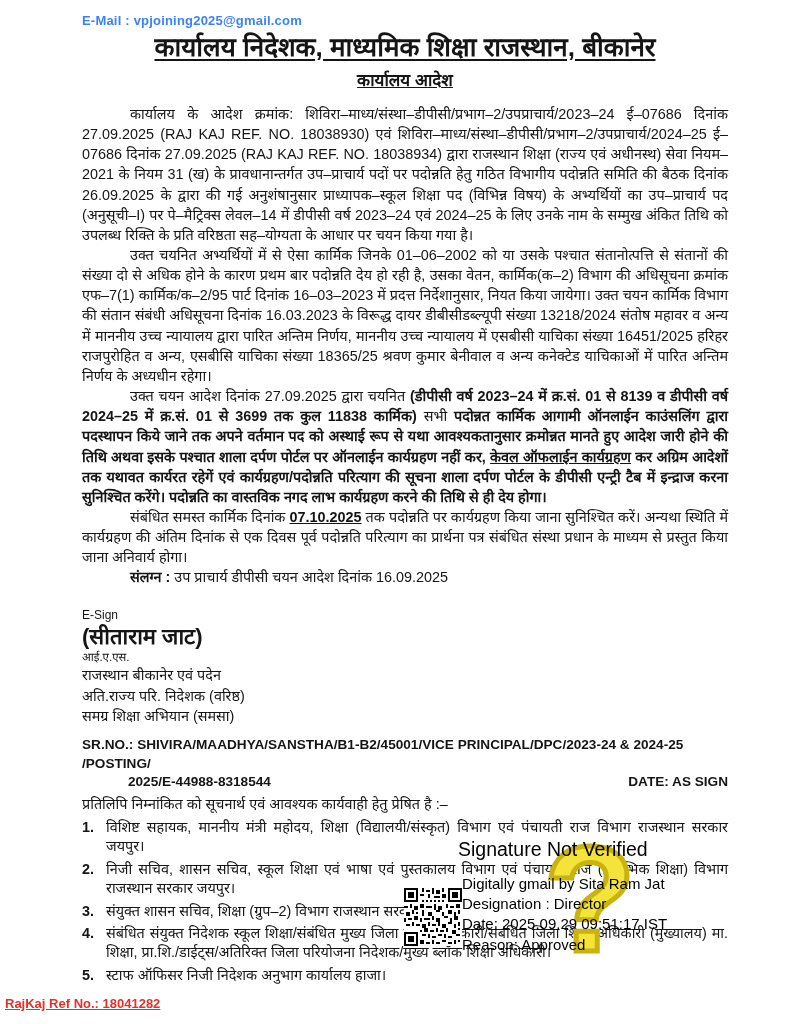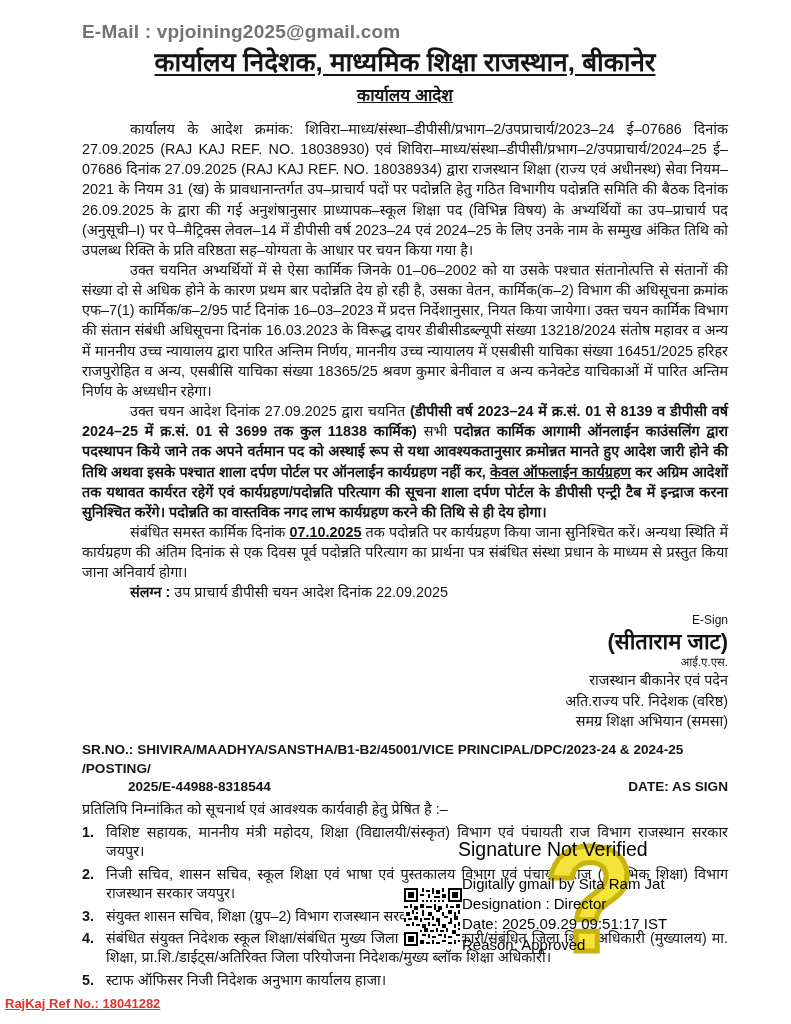--- a/index.html
+++ b/index.html
@@ -9,7 +9,7 @@
     color:#151515;overflow:hidden;margin:0 auto;
   }
   .doc{padding:13px 63px 0 82px;}
-  .email-line{font-size:19px;font-weight:bold;color:#737373;letter-spacing:.2px;margin-top:8px;}
+  .email-line{font-size:13px;font-weight:bold;color:#3b82f6;letter-spacing:.2px;}
   .title{
     text-align:center;font-size:26px;font-weight:bold;margin-top:5px;line-height:1.15;
     text-decoration:underline;text-underline-offset:3px;

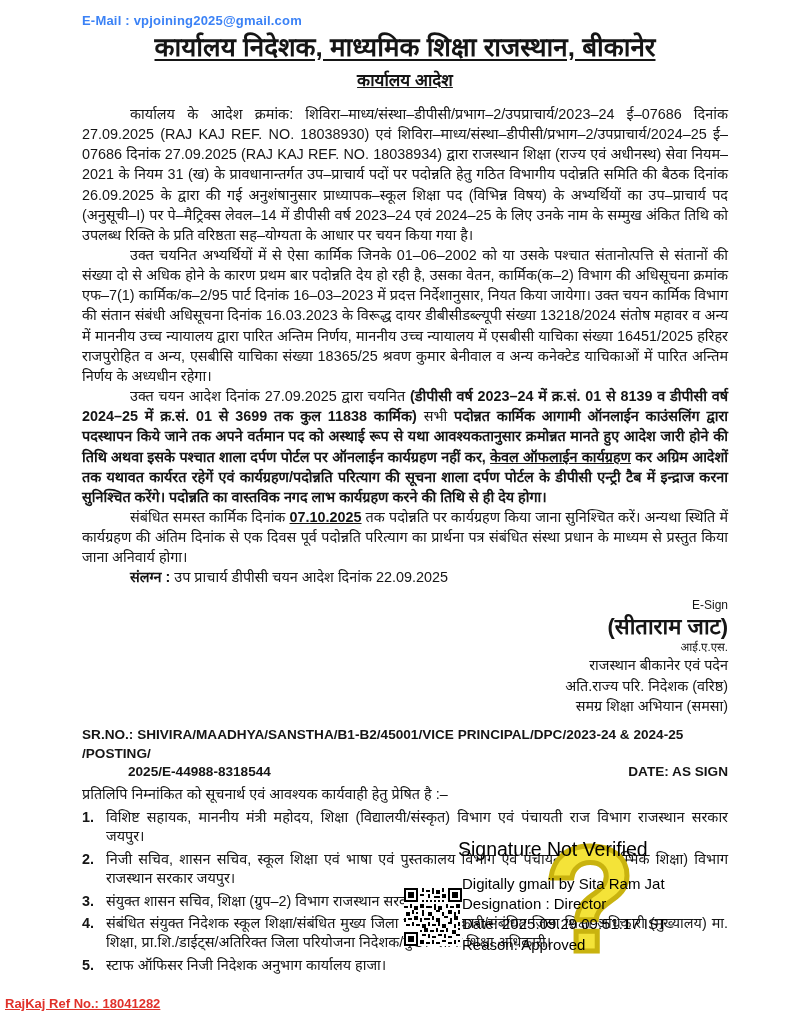--- a/index.html
+++ b/index.html
@@ -65,7 +65,7 @@
       <p class="para">उक्त चयनित अभ्यर्थियों में से ऐसा कार्मिक जिनके 01–06–2002 को या उसके पश्चात संतानोत्पत्ति से संतानों की संख्या दो से अधिक होने के कारण प्रथम बार पदोन्नति देय हो रही है, उसका वेतन, कार्मिक(क–2) विभाग की अधिसूचना क्रमांक एफ–7(1) कार्मिक/क–2/95 पार्ट दिनांक 16–03–2023 में प्रदत्त निर्देशानुसार, नियत किया जायेगा। उक्त चयन कार्मिक विभाग की संतान संबंधी अधिसूचना दिनांक 16.03.2023 के विरूद्ध दायर डीबीसीडब्ल्यूपी संख्या 13218/2024 संतोष महावर व अन्य में माननीय उच्च न्यायालय द्वारा पारित अन्तिम निर्णय, माननीय उच्च न्यायालय में एसबीसी याचिका संख्या 16451/2025 हरिहर राजपुरोहित व अन्य, एसबीसि याचिका संख्या 18365/25 श्रवण कुमार बेनीवाल व अन्य कनेक्टेड याचिकाओं में पारित अन्तिम निर्णय के अध्यधीन रहेगा।</p>
       <p class="para"><span>उक्त चयन आदेश दिनांक 27.09.2025 द्वारा चयनित </span><span class="b">(डीपीसी वर्ष 2023–24 में क्र.सं. 01 से 8139 व डीपीसी वर्ष 2024–25 में क्र.सं. 01 से 3699 तक कुल 11838 कार्मिक)</span><span> सभी </span><span class="b">पदोन्नत कार्मिक आगामी ऑनलाईन काउंसलिंग द्वारा पदस्थापन किये जाने तक अपने वर्तमान पद को अस्थाई रूप से यथा आवश्यकतानुसार क्रमोन्नत मानते हुए आदेश जारी होने की तिथि अथवा इसके पश्चात शाला दर्पण पोर्टल पर ऑनलाईन कार्यग्रहण नहीं कर, </span><span class="bu">केवल ऑफलाईन कार्यग्रहण</span><span class="b"> कर अग्रिम आदेशों तक यथावत कार्यरत रहेगें एवं कार्यग्रहण/पदोन्नति परित्याग की सूचना शाला दर्पण पोर्टल के डीपीसी एन्ट्री टैब में इन्द्राज करना सुनिश्चित करेंगे। पदोन्नति का वास्तविक नगद लाभ कार्यग्रहण करने की तिथि से ही देय होगा।</span></p>
       <p class="para"><span>संबंधित समस्त कार्मिक दिनांक </span><span class="bu">07.10.2025</span><span> तक पदोन्नति पर कार्यग्रहण किया जाना सुनिश्चित करें। अन्यथा स्थिति में कार्यग्रहण की अंतिम दिनांक से एक दिवस पूर्व पदोन्नति परित्याग का प्रार्थना पत्र संबंधित संस्था प्रधान के माध्यम से प्रस्तुत किया जाना अनिवार्य होगा।</span></p>
-      <p class="para attach"><span class="b">संलग्न :</span><span> उप प्राचार्य डीपीसी चयन आदेश दिनांक 22.09.2025</span></p>
+      <p class="para attach"><span class="b">संलग्न :</span><span> उप प्राचार्य डीपीसी चयन आदेश दिनांक 16.09.2025</span></p>
     </div>
 
     <div class="sig-block">

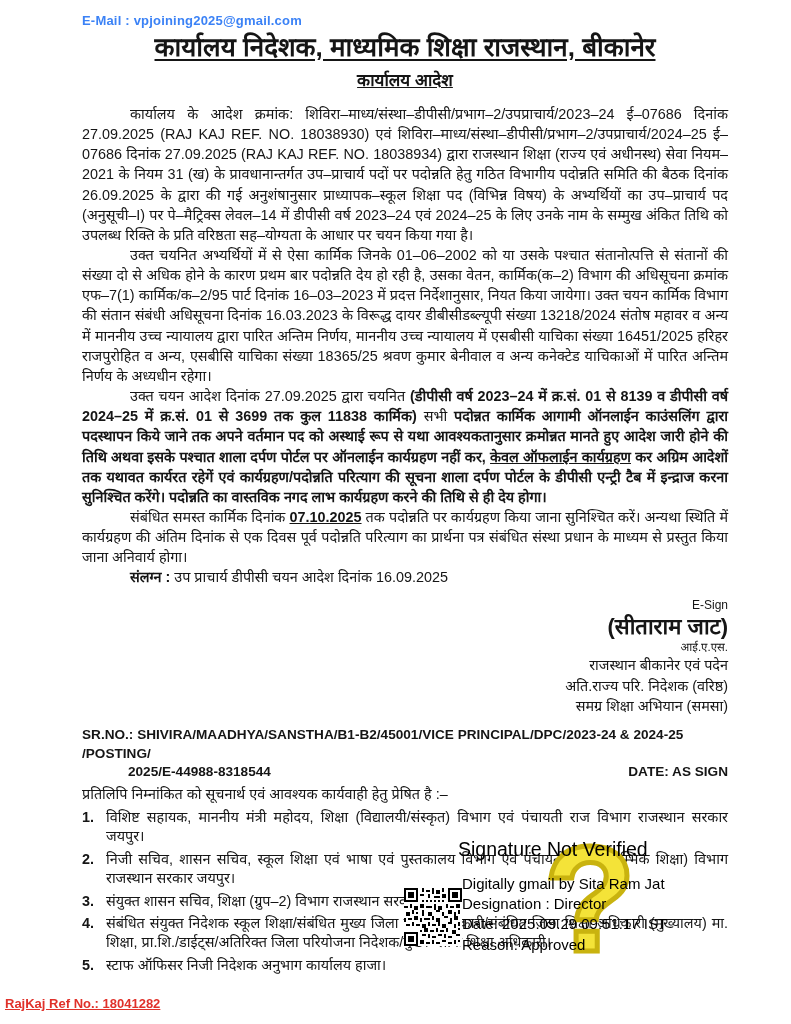--- a/index.html
+++ b/index.html
@@ -20,7 +20,7 @@
   .b{font-weight:bold;}
   .bu{font-weight:bold;text-decoration:underline;}
   .attach{margin-top:3px;font-size:14.4px;text-indent:0;}
-  .sig-block{text-align:right;margin-top:9px;line-height:1.4;}
+  .sig-block{text-align:left;margin-top:19px;line-height:1.4;}
   .sig-esign{font-size:12px;}
   .sig-name{font-size:22px;font-weight:bold;line-height:1.25;}
   .sig-ias{font-size:11.5px;line-height:1.2;}

